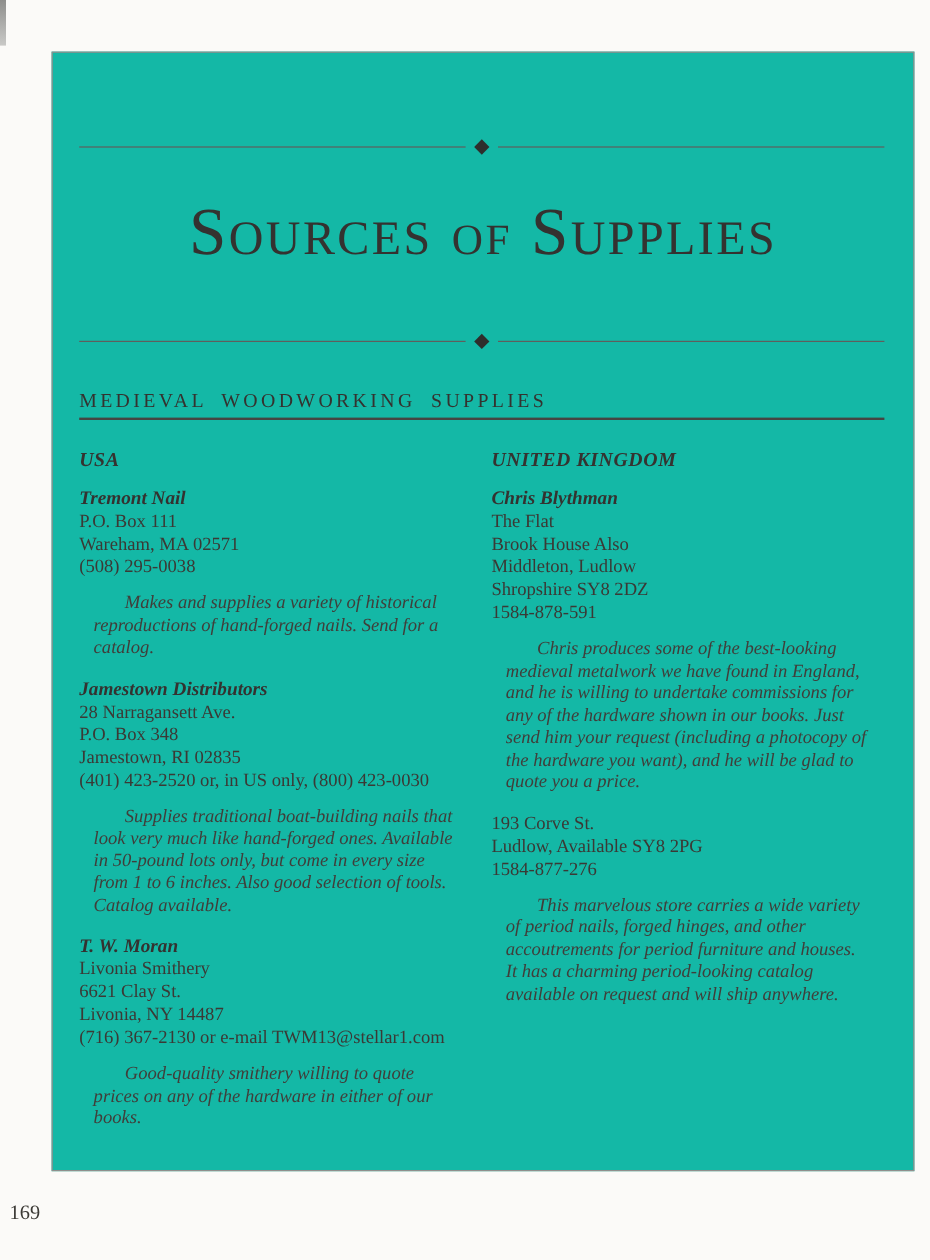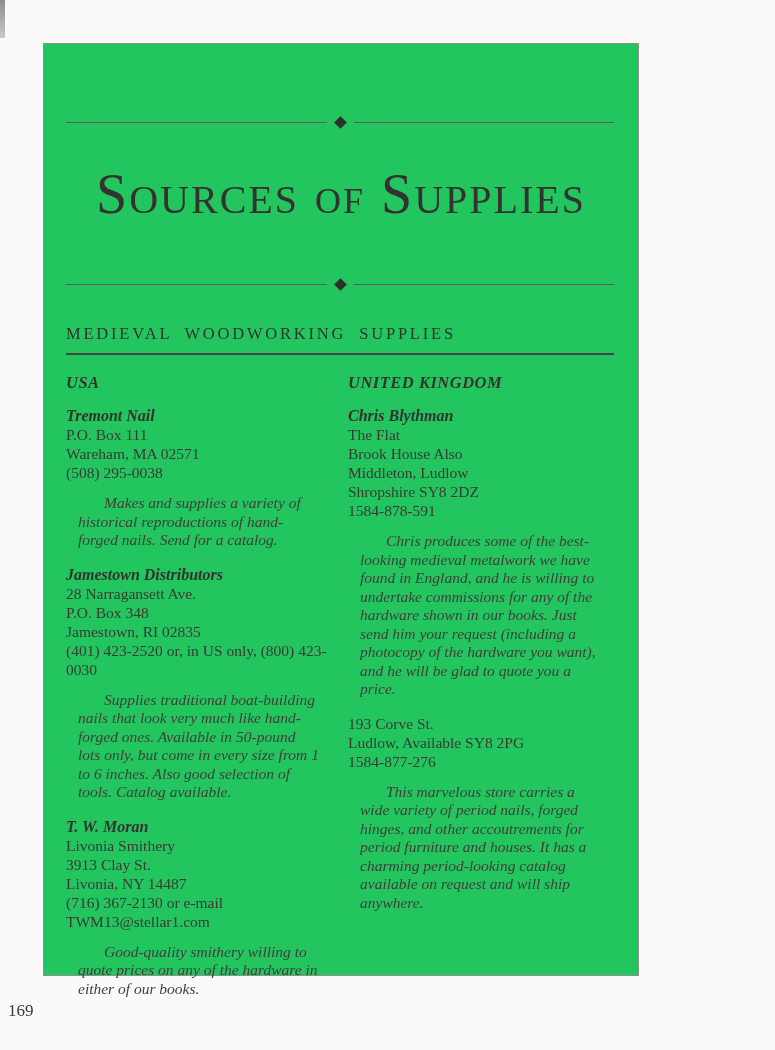--- a/index.html
+++ b/index.html
@@ -29,10 +29,10 @@
     position: absolute;
     left: 43px;
     top: 43px;
-    width: 596px;
+    width: 719px;
     height: 933px;
     border: 1px solid #8f8f8d;
-    background: #22c55e;
+    background: #14b8a6;
     box-sizing: border-box;
   }
 

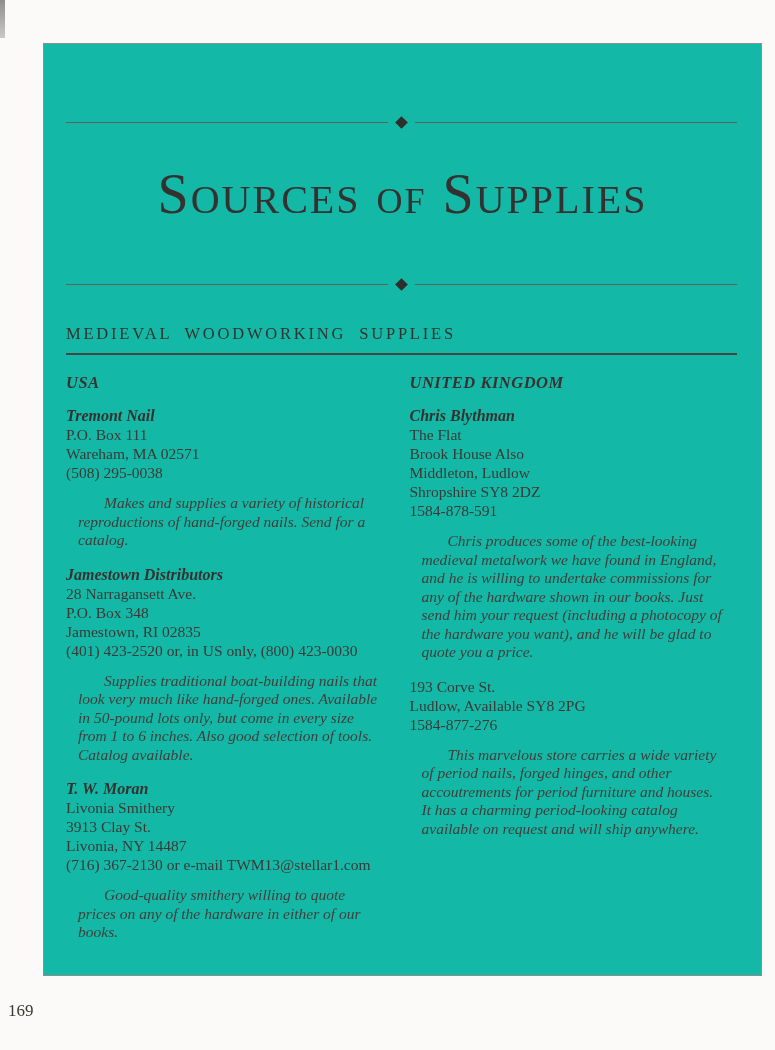--- a/index.html
+++ b/index.html
@@ -87,7 +87,7 @@
     left: 22px;
     right: 24px;
     border-bottom: 2px solid #454543;
-    padding-bottom: 9px;
+    padding-bottom: 4px;
   }
   .section-heading {
     font-size: 16.5px;

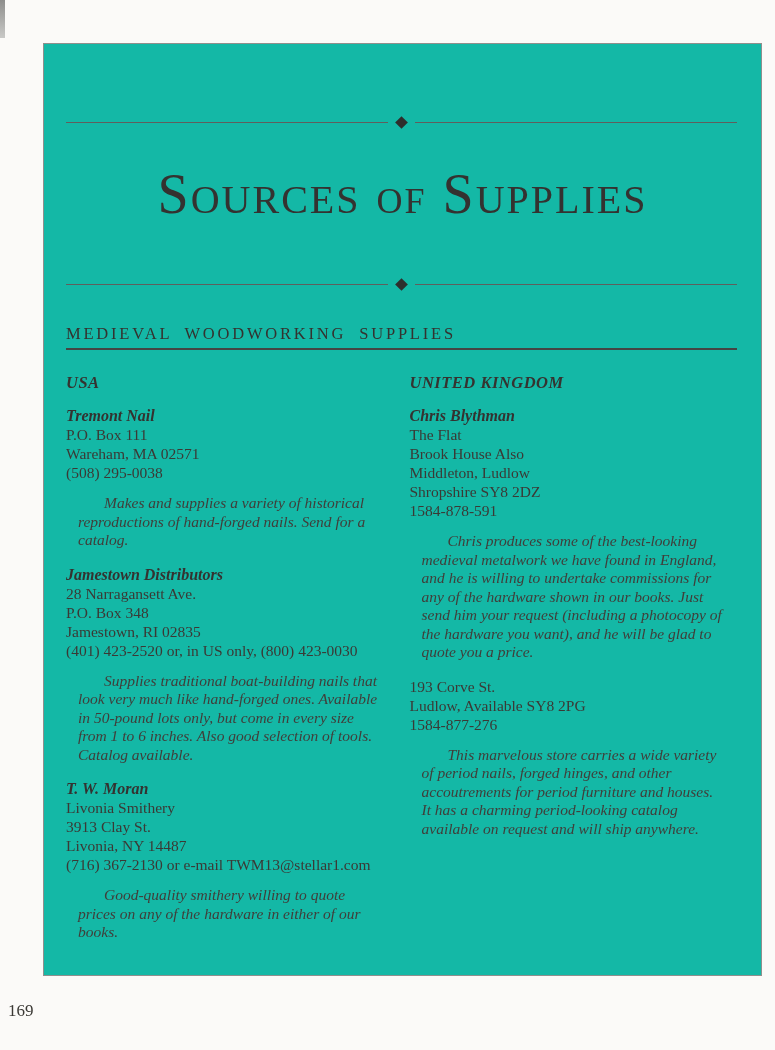--- a/index.html
+++ b/index.html
@@ -200,7 +200,7 @@
       <div class="entry">
         <div class="entry-name">T. W. Moran</div>
         <div class="address-line">Livonia Smithery</div>
-        <div class="address-line">3913 Clay St.</div>
+        <div class="address-line">6621 Clay St.</div>
         <div class="address-line">Livonia, NY 14487</div>
         <div class="address-line">(716) 367-2130 or e-mail TWM13@stellar1.com</div>
         <p class="entry-note">Good-quality smithery willing to quote prices on any of the hardware in either of our books.</p>

